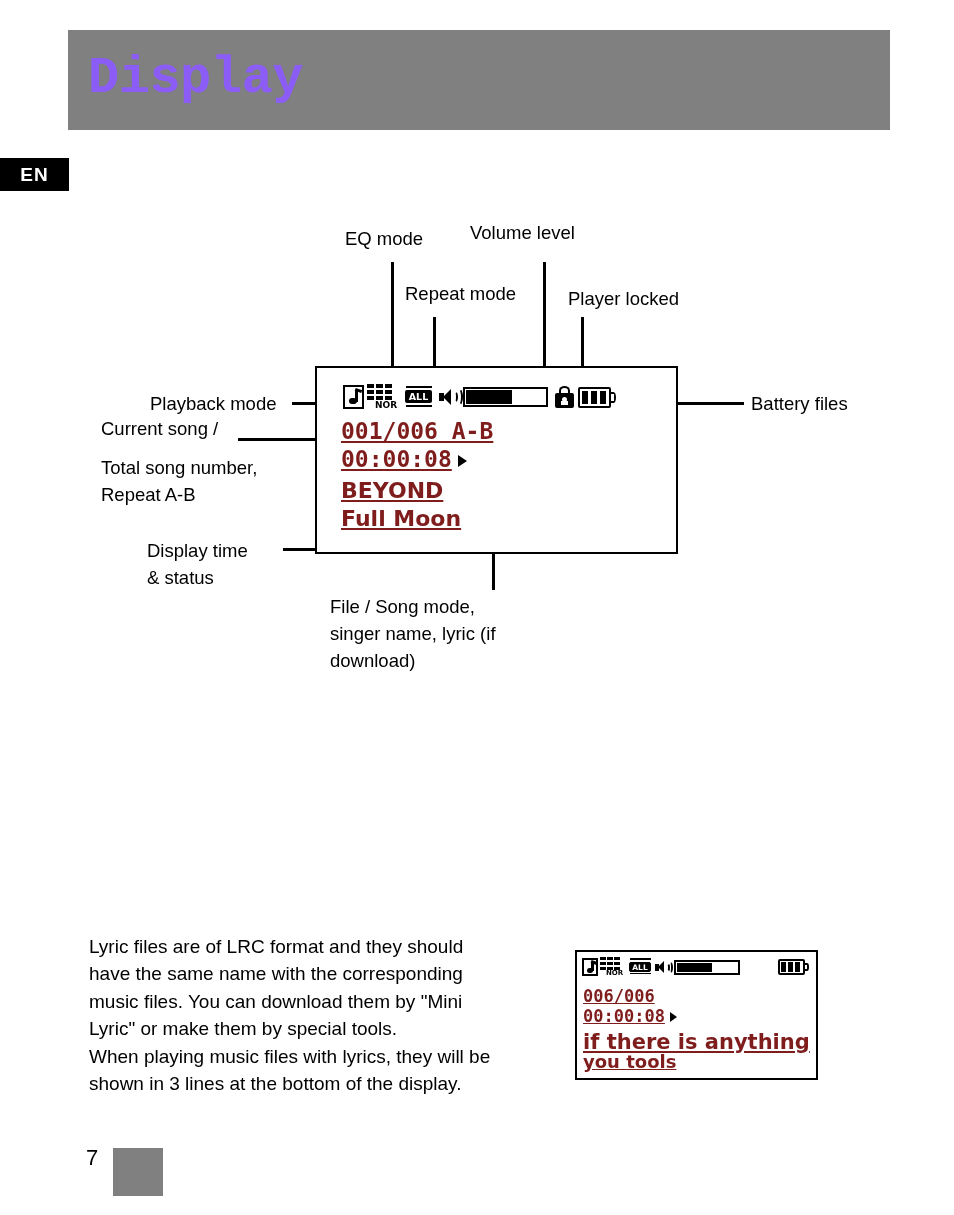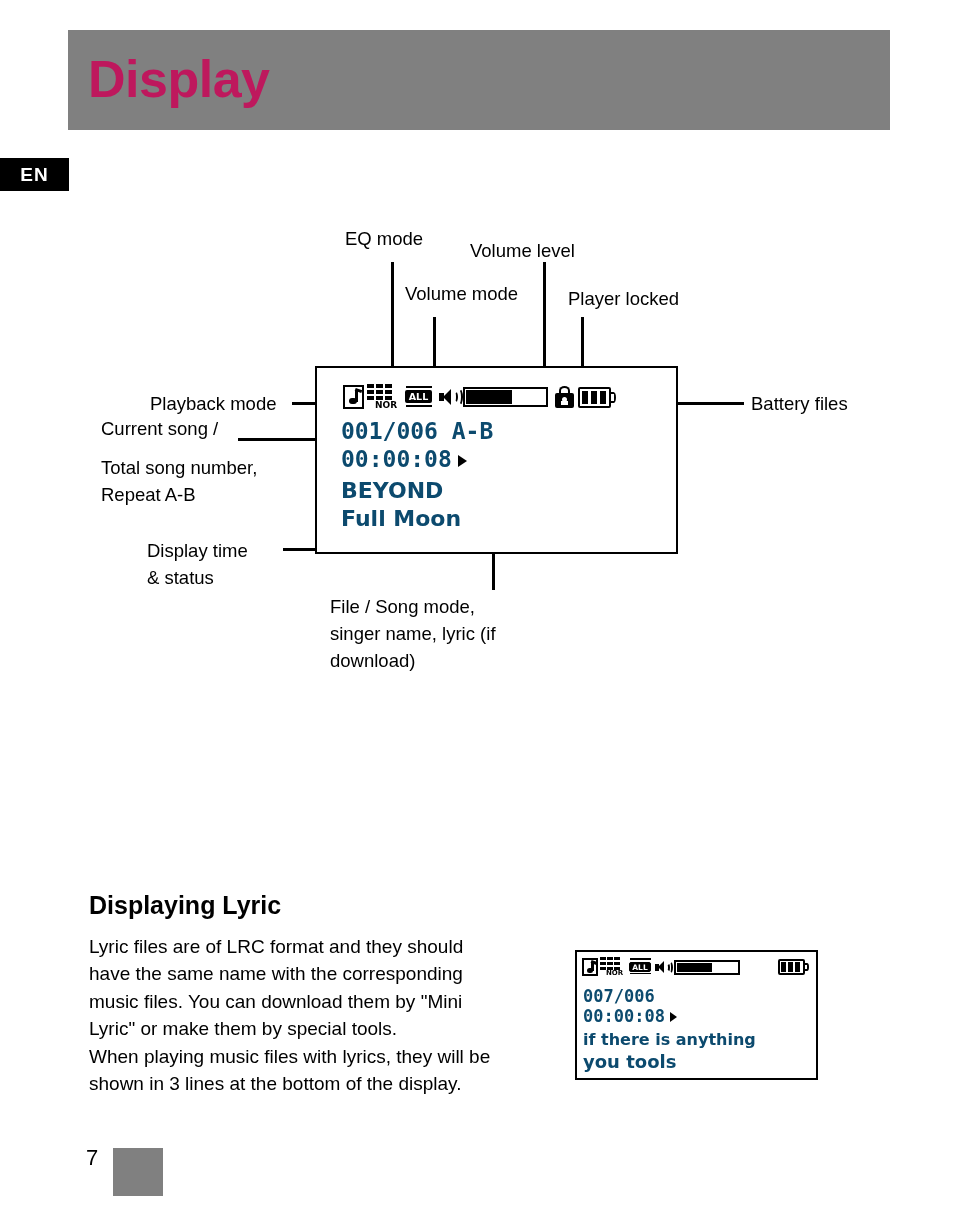--- a/index.html
+++ b/index.html
@@ -29,8 +29,8 @@
     font-weight: bold;
     letter-spacing: -0.5px;
     line-height: 70px;
-    color: #be185d;
-    font-family: Liberation Sans, sans-serif;
+    color: #8b5cf6;
+    font-family: Liberation Mono, monospace;
   }
   #lang-tab {
     position: absolute;

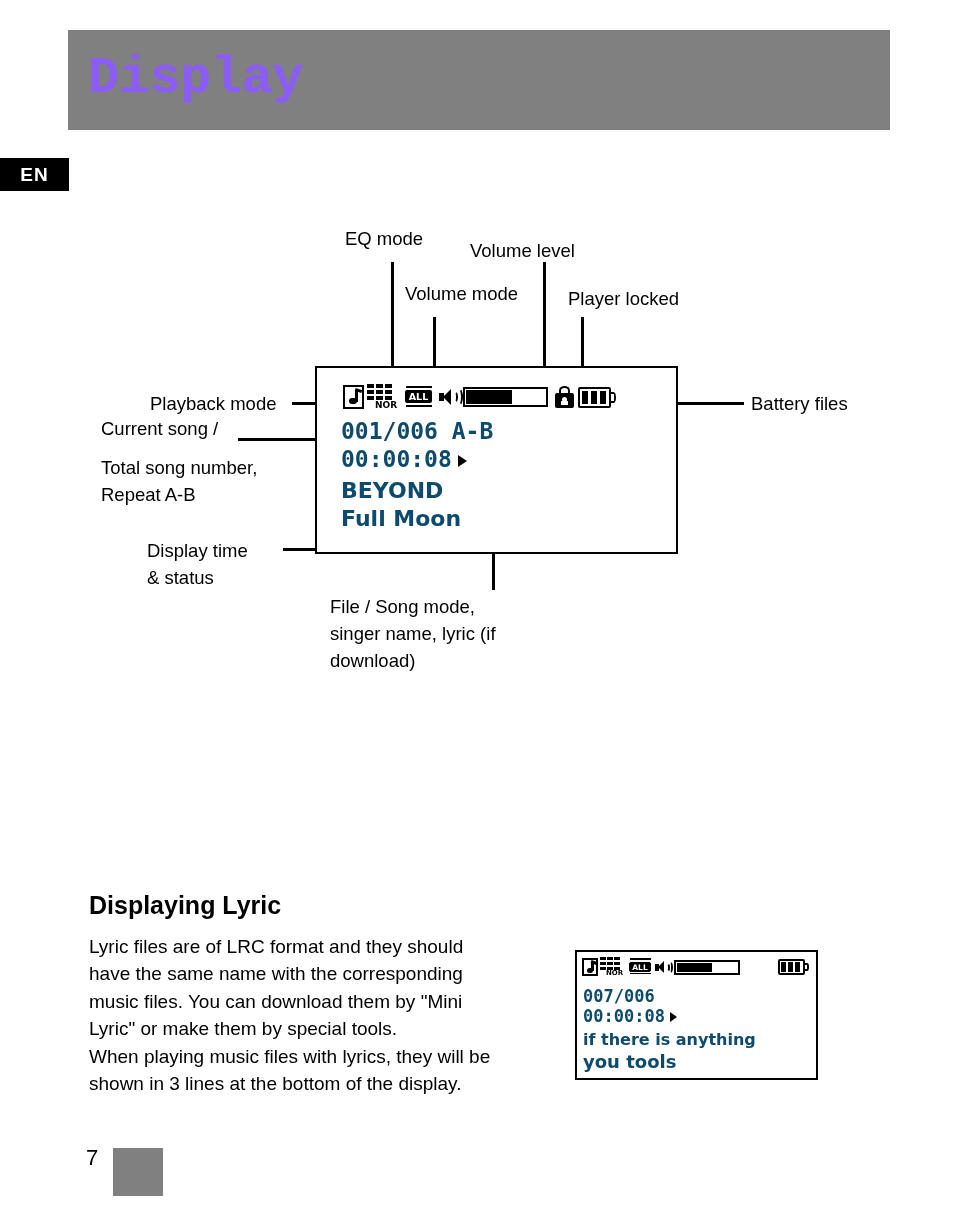--- a/index.html
+++ b/index.html
@@ -205,7 +205,7 @@
   <div id="diagram">
 
     <div class="callout" style="left:345px; top:226px;">EQ mode</div>
-    <div class="callout" style="left:470px; top:238px;">Volume level</div>
+    <div class="callout" style="left:470px; top:220px;">Volume level</div>
     <div class="callout" style="left:405px; top:281px;">Volume mode</div>
     <div class="callout" style="left:568px; top:286px;">Player locked</div>
 

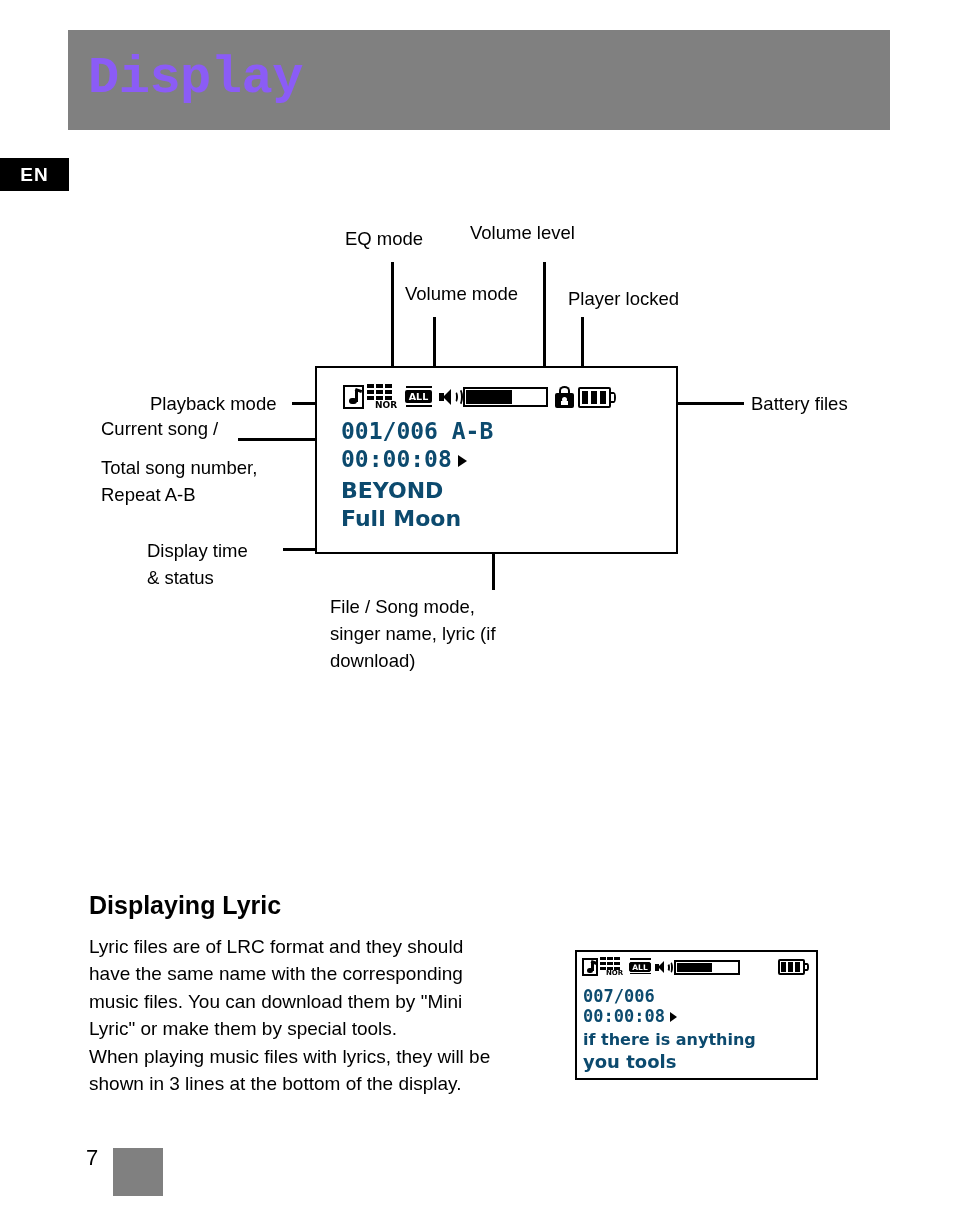--- a/index.html
+++ b/index.html
@@ -206,7 +206,7 @@
 
     <div class="callout" style="left:345px; top:226px;">EQ mode</div>
     <div class="callout" style="left:470px; top:220px;">Volume level</div>
-    <div class="callout" style="left:405px; top:281px;">Volume mode</div>
+    <div class="callout" style="left:405px; top:281px;">Repeat mode</div>
     <div class="callout" style="left:568px; top:286px;">Player locked</div>
 
     <div class="lead-v" style="left:391px; top:262px; height:104px;"></div>

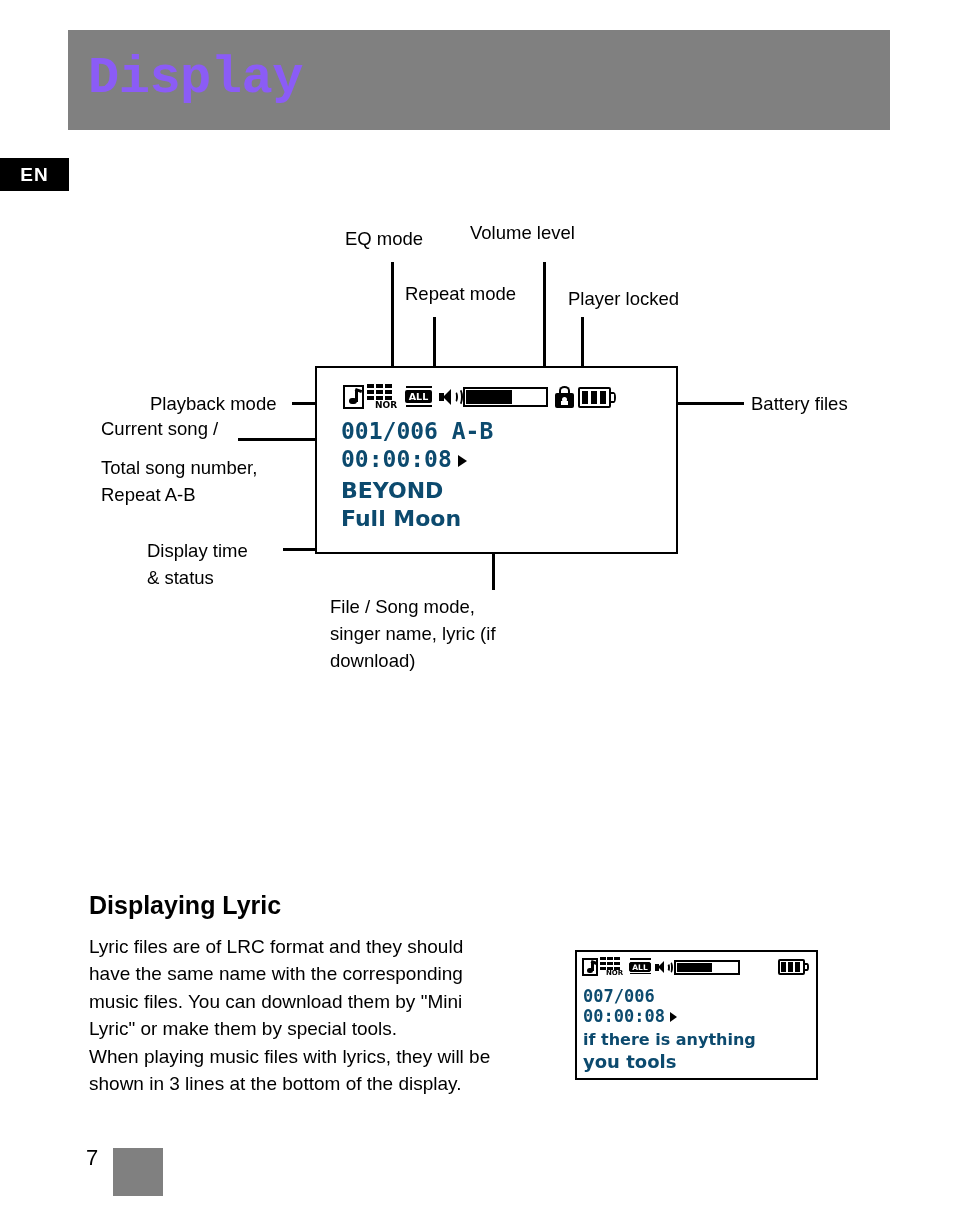--- a/index.html
+++ b/index.html
@@ -79,8 +79,9 @@
     position: absolute;
     font-family: "DejaVu Sans Mono", monospace;
     font-weight: bold;
-    color: #0c4a6e;
+    color: #7f1d1d;
     white-space: pre;
+    text-decoration: underline;
   }
   #lcd-main .l-track { left: 24px; top: 50px; font-size: 23px; letter-spacing: 0px; }
   #lcd-main .l-time  { left: 24px; top: 78px; font-size: 23px; letter-spacing: 0px; }

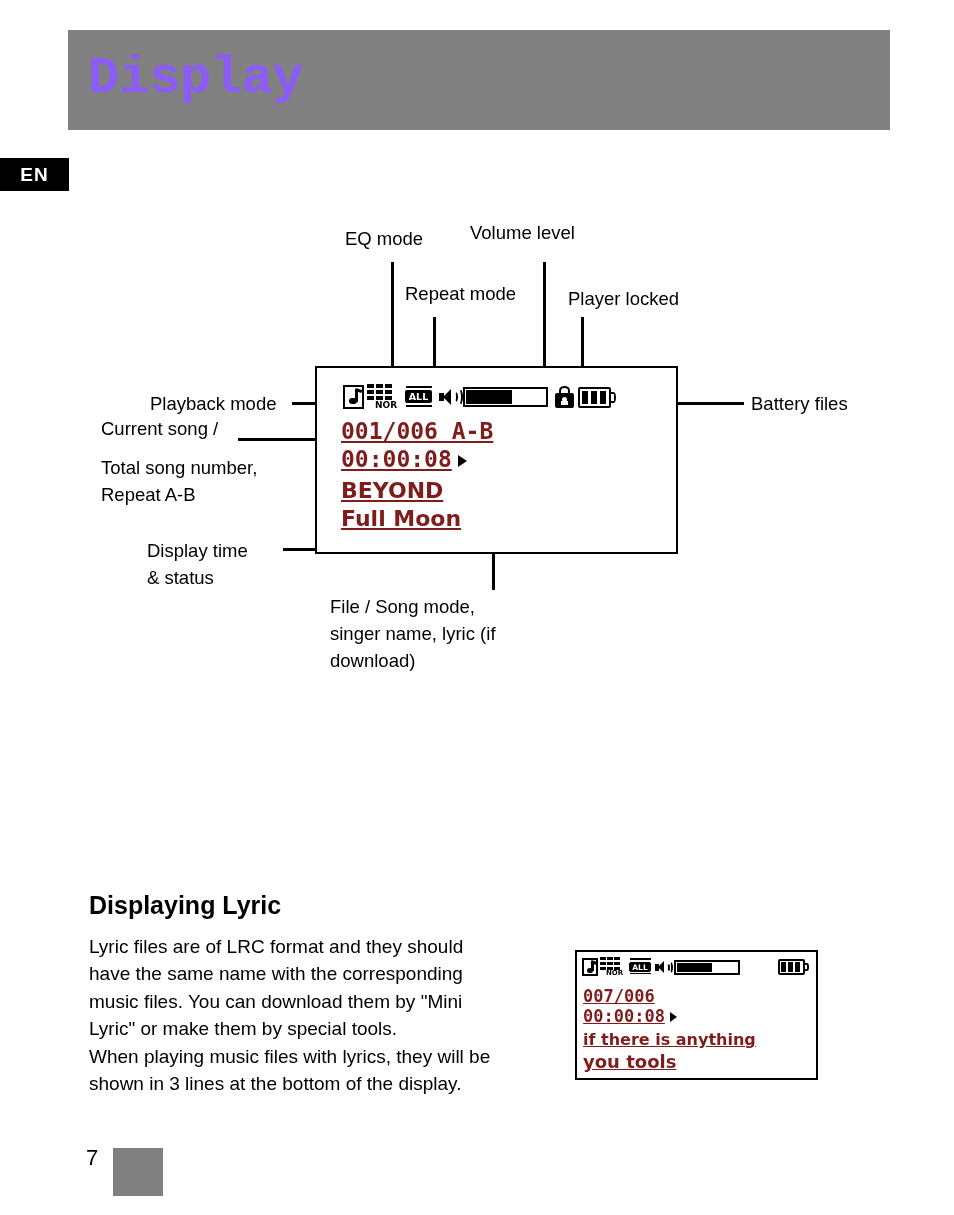--- a/index.html
+++ b/index.html
@@ -305,7 +305,6 @@
     </div>
   </div>
 
-  <div id="section-heading">Displaying Lyric</div>
   <div id="section-body" style="white-space:pre-line;">Lyric files are of LRC format and they should have the same name with the corresponding music files. You can download them by "Mini Lyric" or make them by special tools.
 When playing music files with lyrics, they will be shown in 3 lines at the bottom of the display.</div>
 

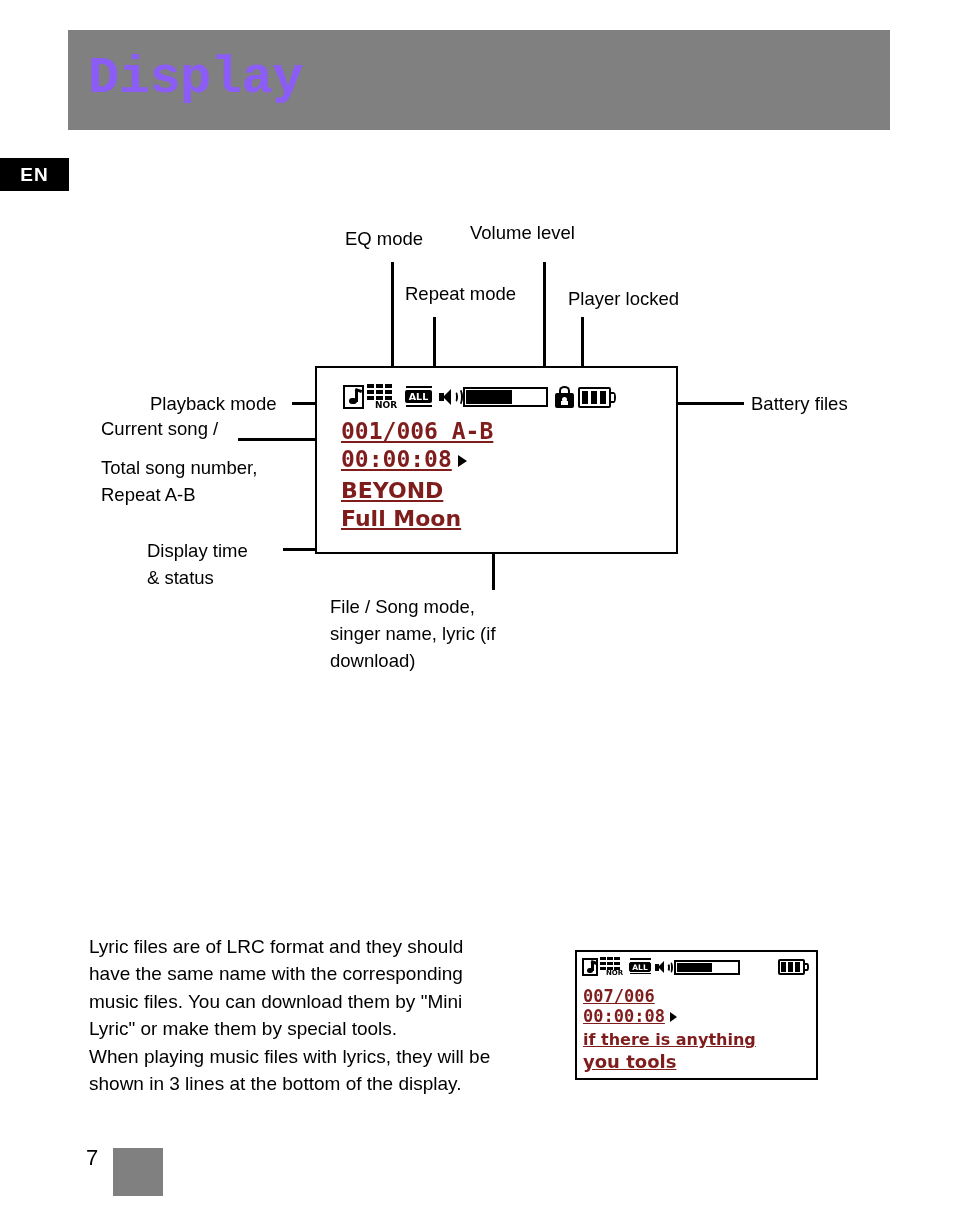--- a/index.html
+++ b/index.html
@@ -358,7 +358,7 @@
       </span>
     </div>
 
-    <div class="lcd-line l-track">007/006</div>
+    <div class="lcd-line l-track">006/006</div>
     <div class="lcd-line l-time"><span>00:00:08</span><span class="play-tri sm" style="margin-left:5px;"></span></div>
     <div class="lcd-line l-lyric1">if there is anything</div>
     <div class="lcd-line l-lyric2">you tools</div>

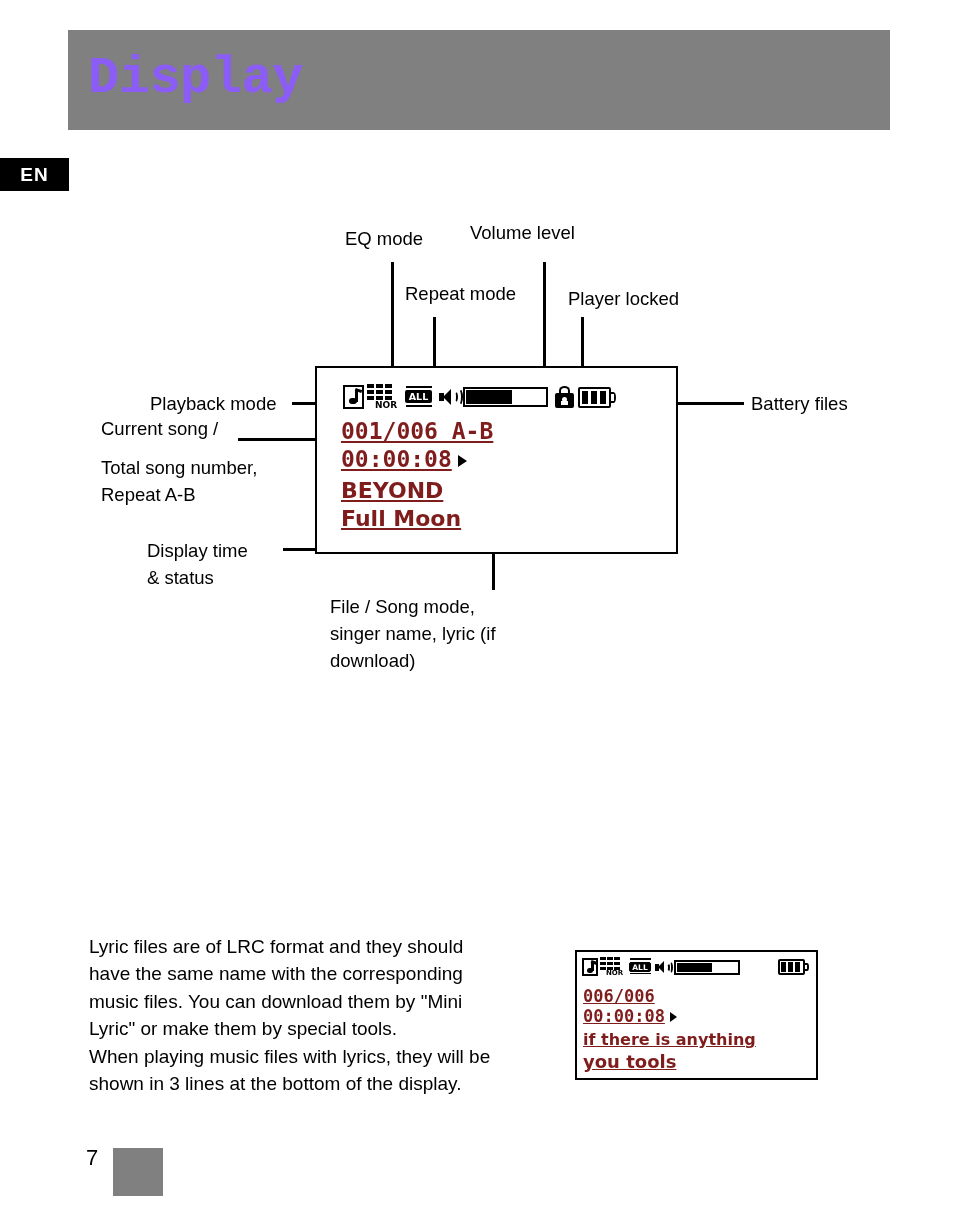--- a/index.html
+++ b/index.html
@@ -90,7 +90,7 @@
 
   #lcd-lyric .l-track { left: 6px; top: 34px; font-size: 17px; }
   #lcd-lyric .l-time  { left: 6px; top: 54px; font-size: 17px; }
-  #lcd-lyric .l-lyric1{ left: 6px; top: 78px; font-size: 16px; font-family: "DejaVu Sans", sans-serif; }
+  #lcd-lyric .l-lyric1{ left: 6px; top: 78px; font-size: 21px; font-family: "DejaVu Sans", sans-serif; }
   #lcd-lyric .l-lyric2{ left: 6px; top: 99px; font-size: 18px; font-family: "DejaVu Sans", sans-serif; }
 
   

